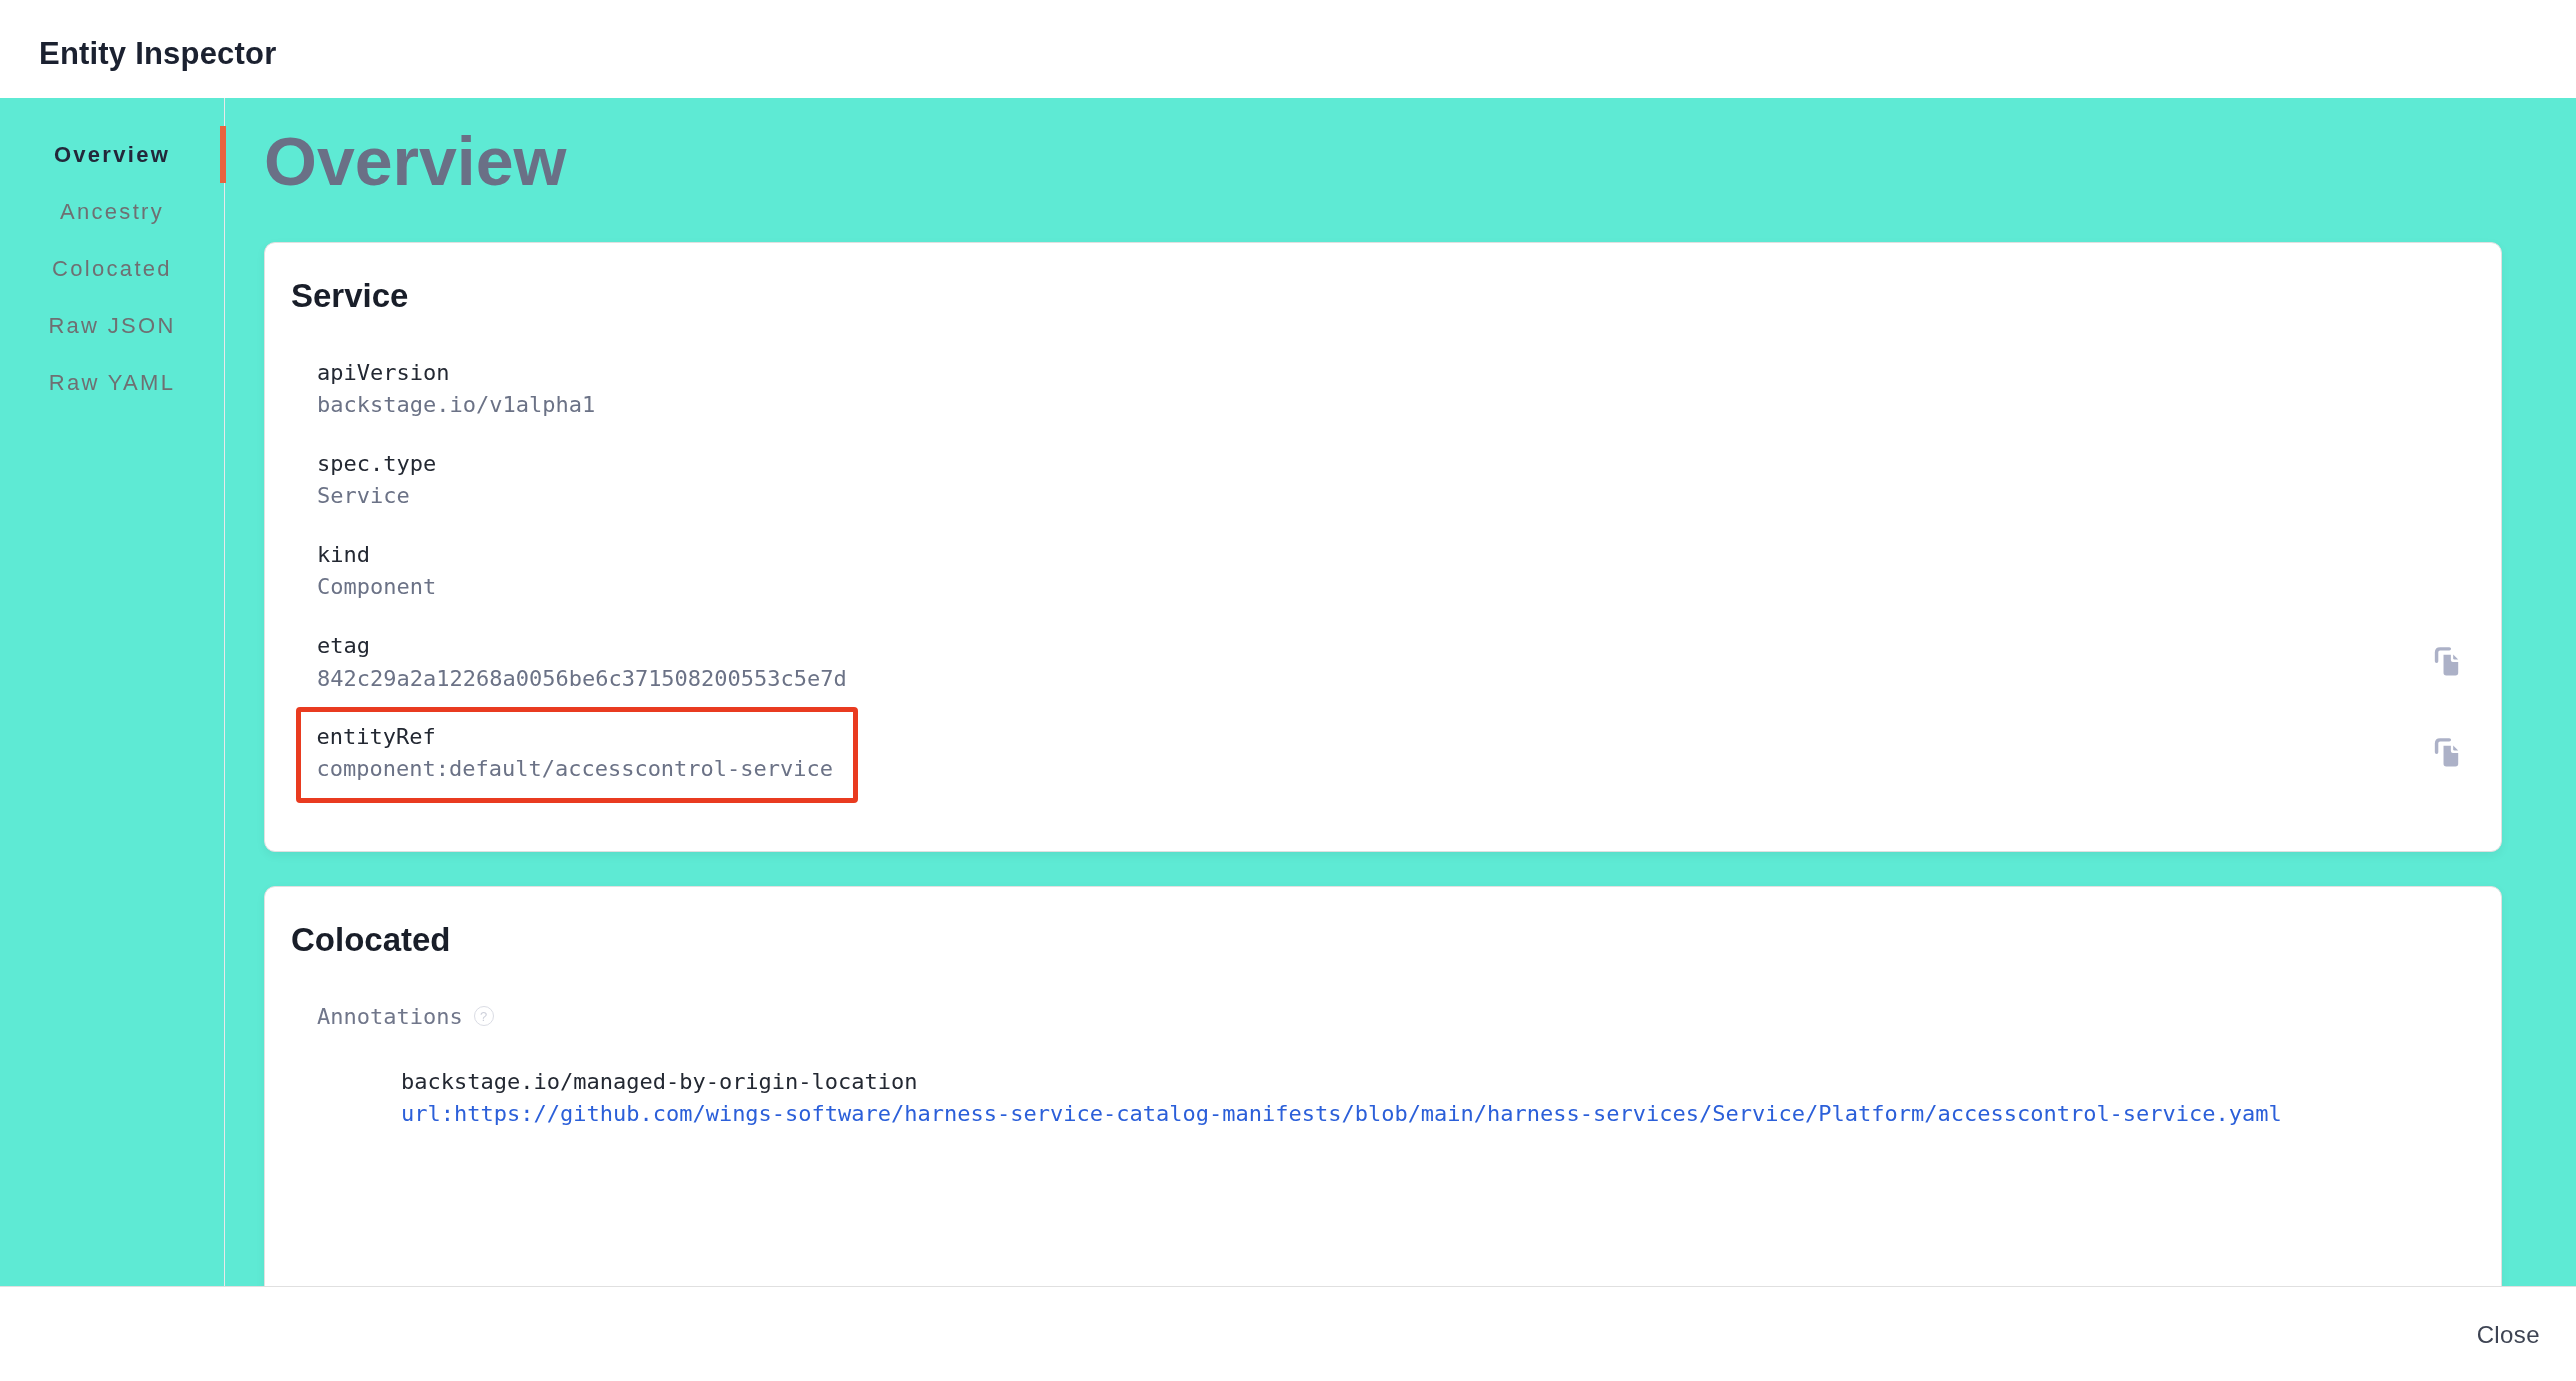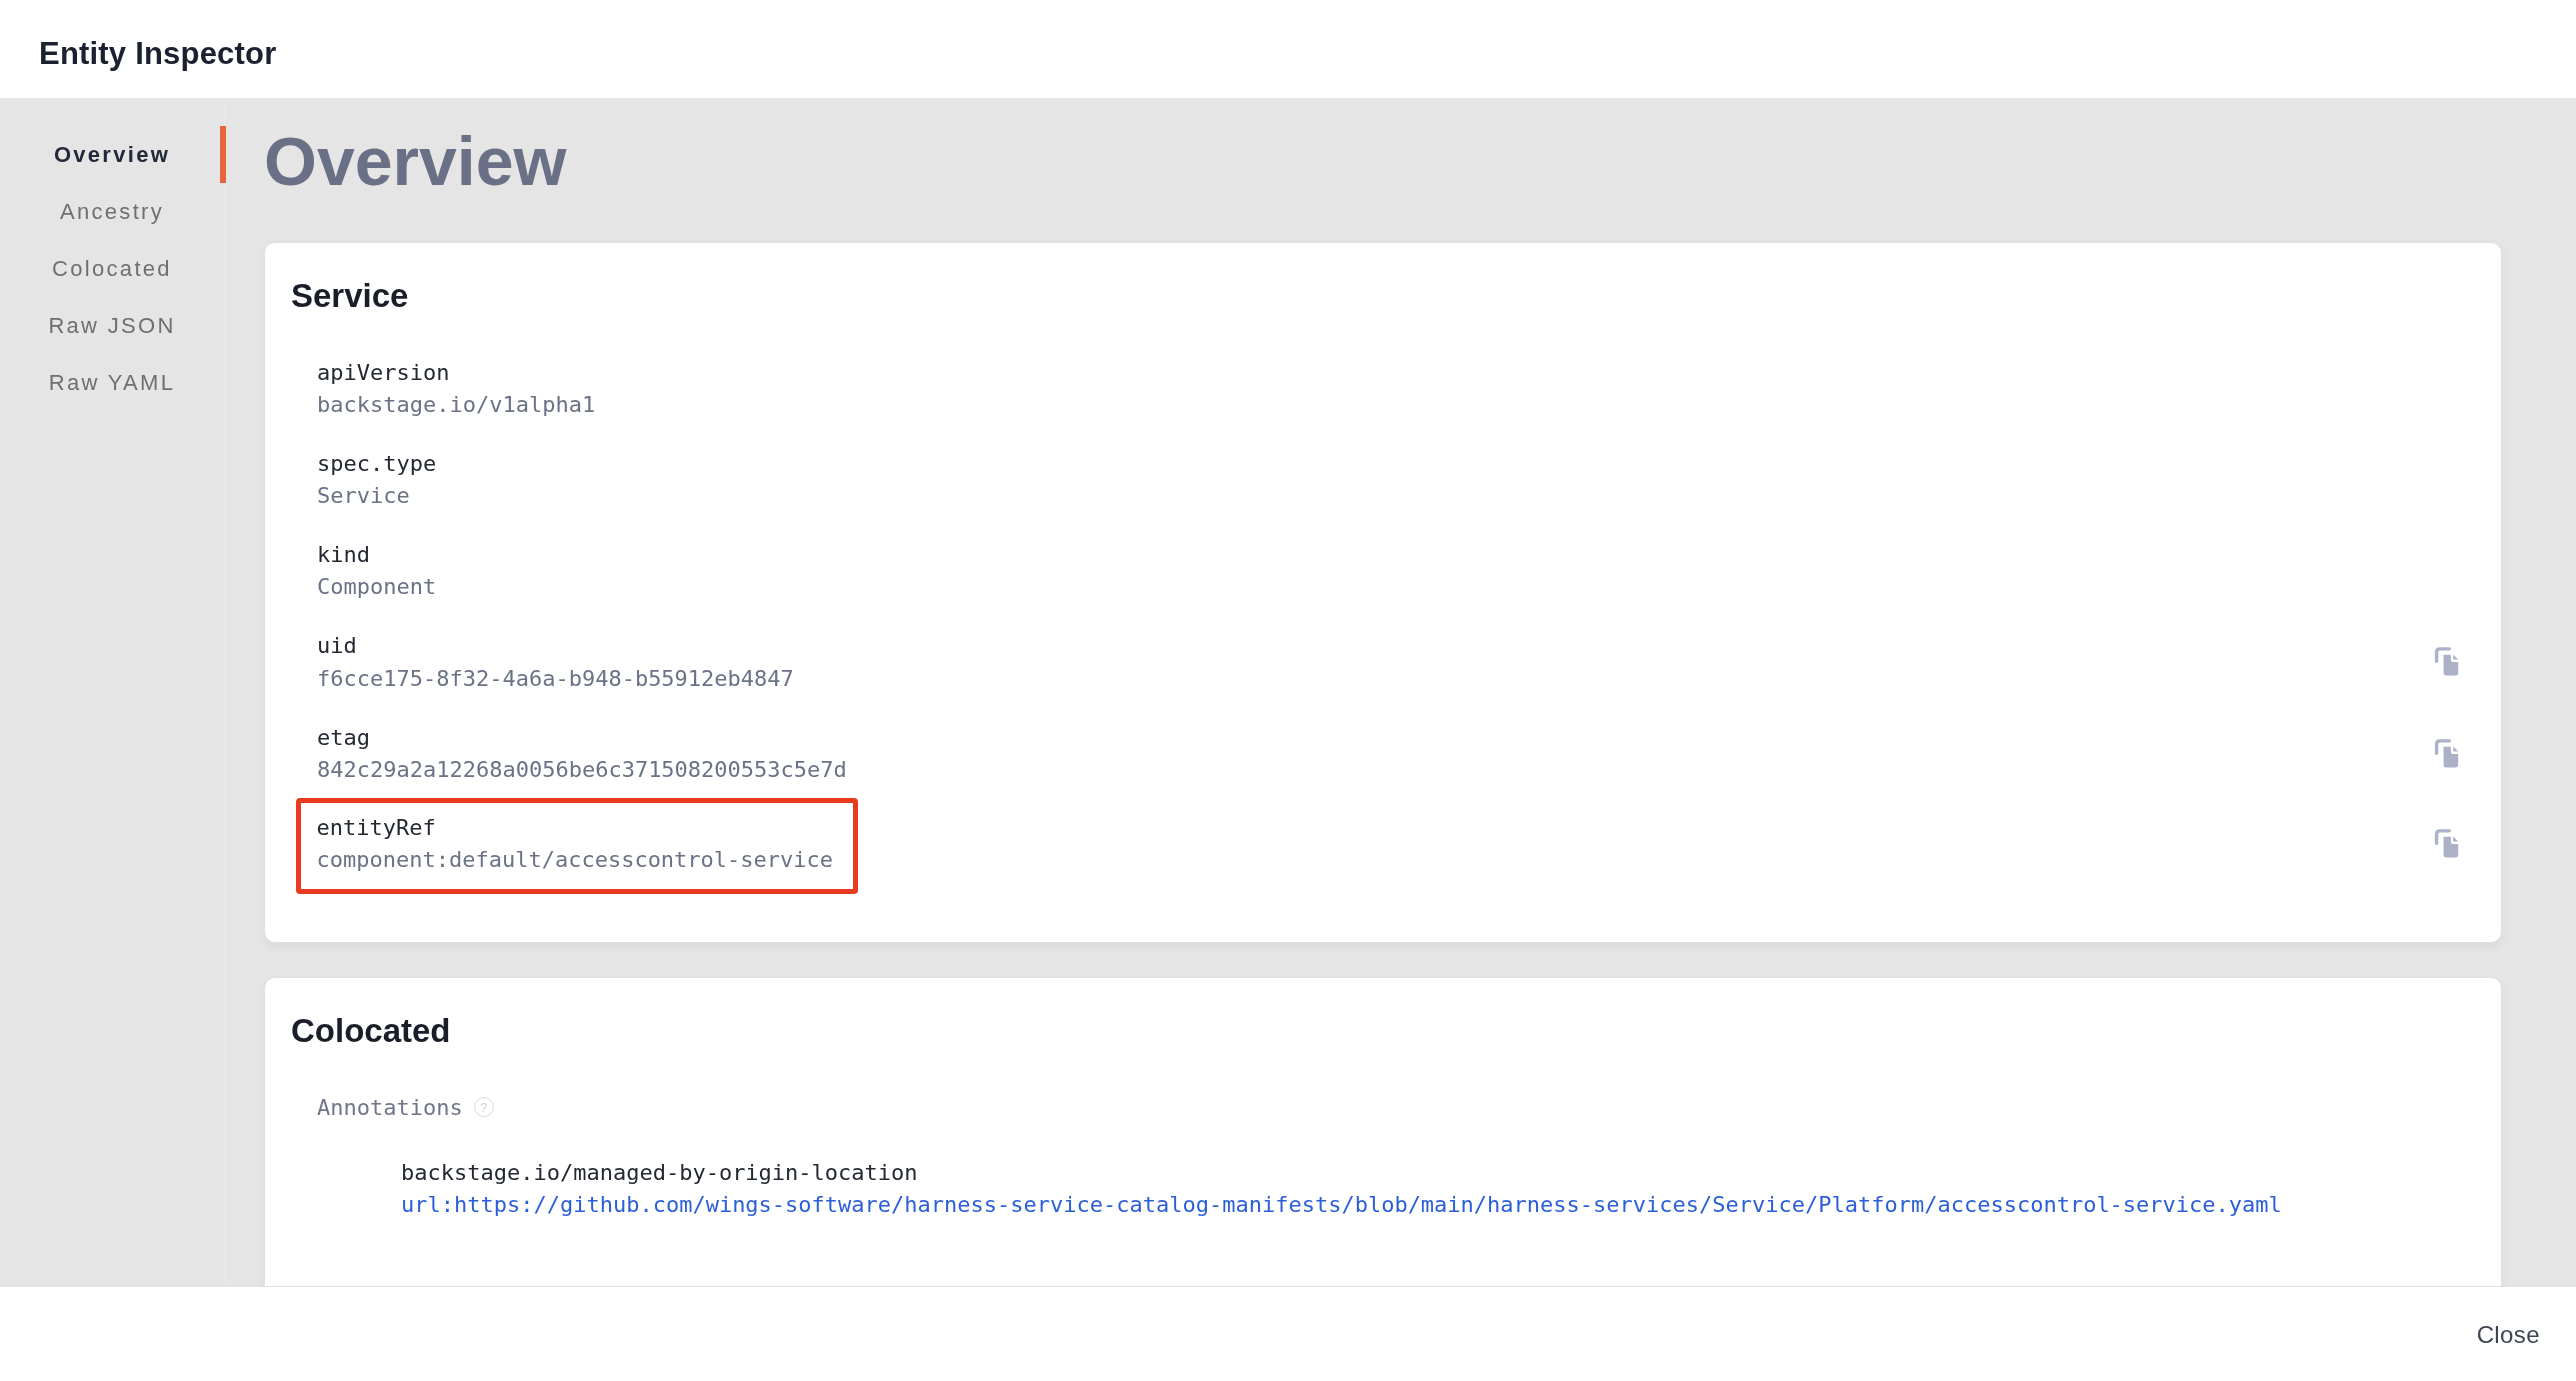--- a/index.html
+++ b/index.html
@@ -17,7 +17,7 @@
   .topbar h1 { margin:0; font-size:31px; font-weight:700; color:#1b2130; letter-spacing:0.2px; }
 
   
-  .body-row { position:absolute; top:98px; bottom:81px; left:0; right:0; display:flex; overflow:hidden; background:#e5e5e5; }
+  .body-row { position:absolute; top:98px; bottom:81px; left:0; right:0; display:flex; overflow:hidden; background:#5eead4; }
 
   .sidebar { width:225px; flex:none; border-right:1.5px solid #e9e9e9; padding-top:28px; }
   .nav-item {

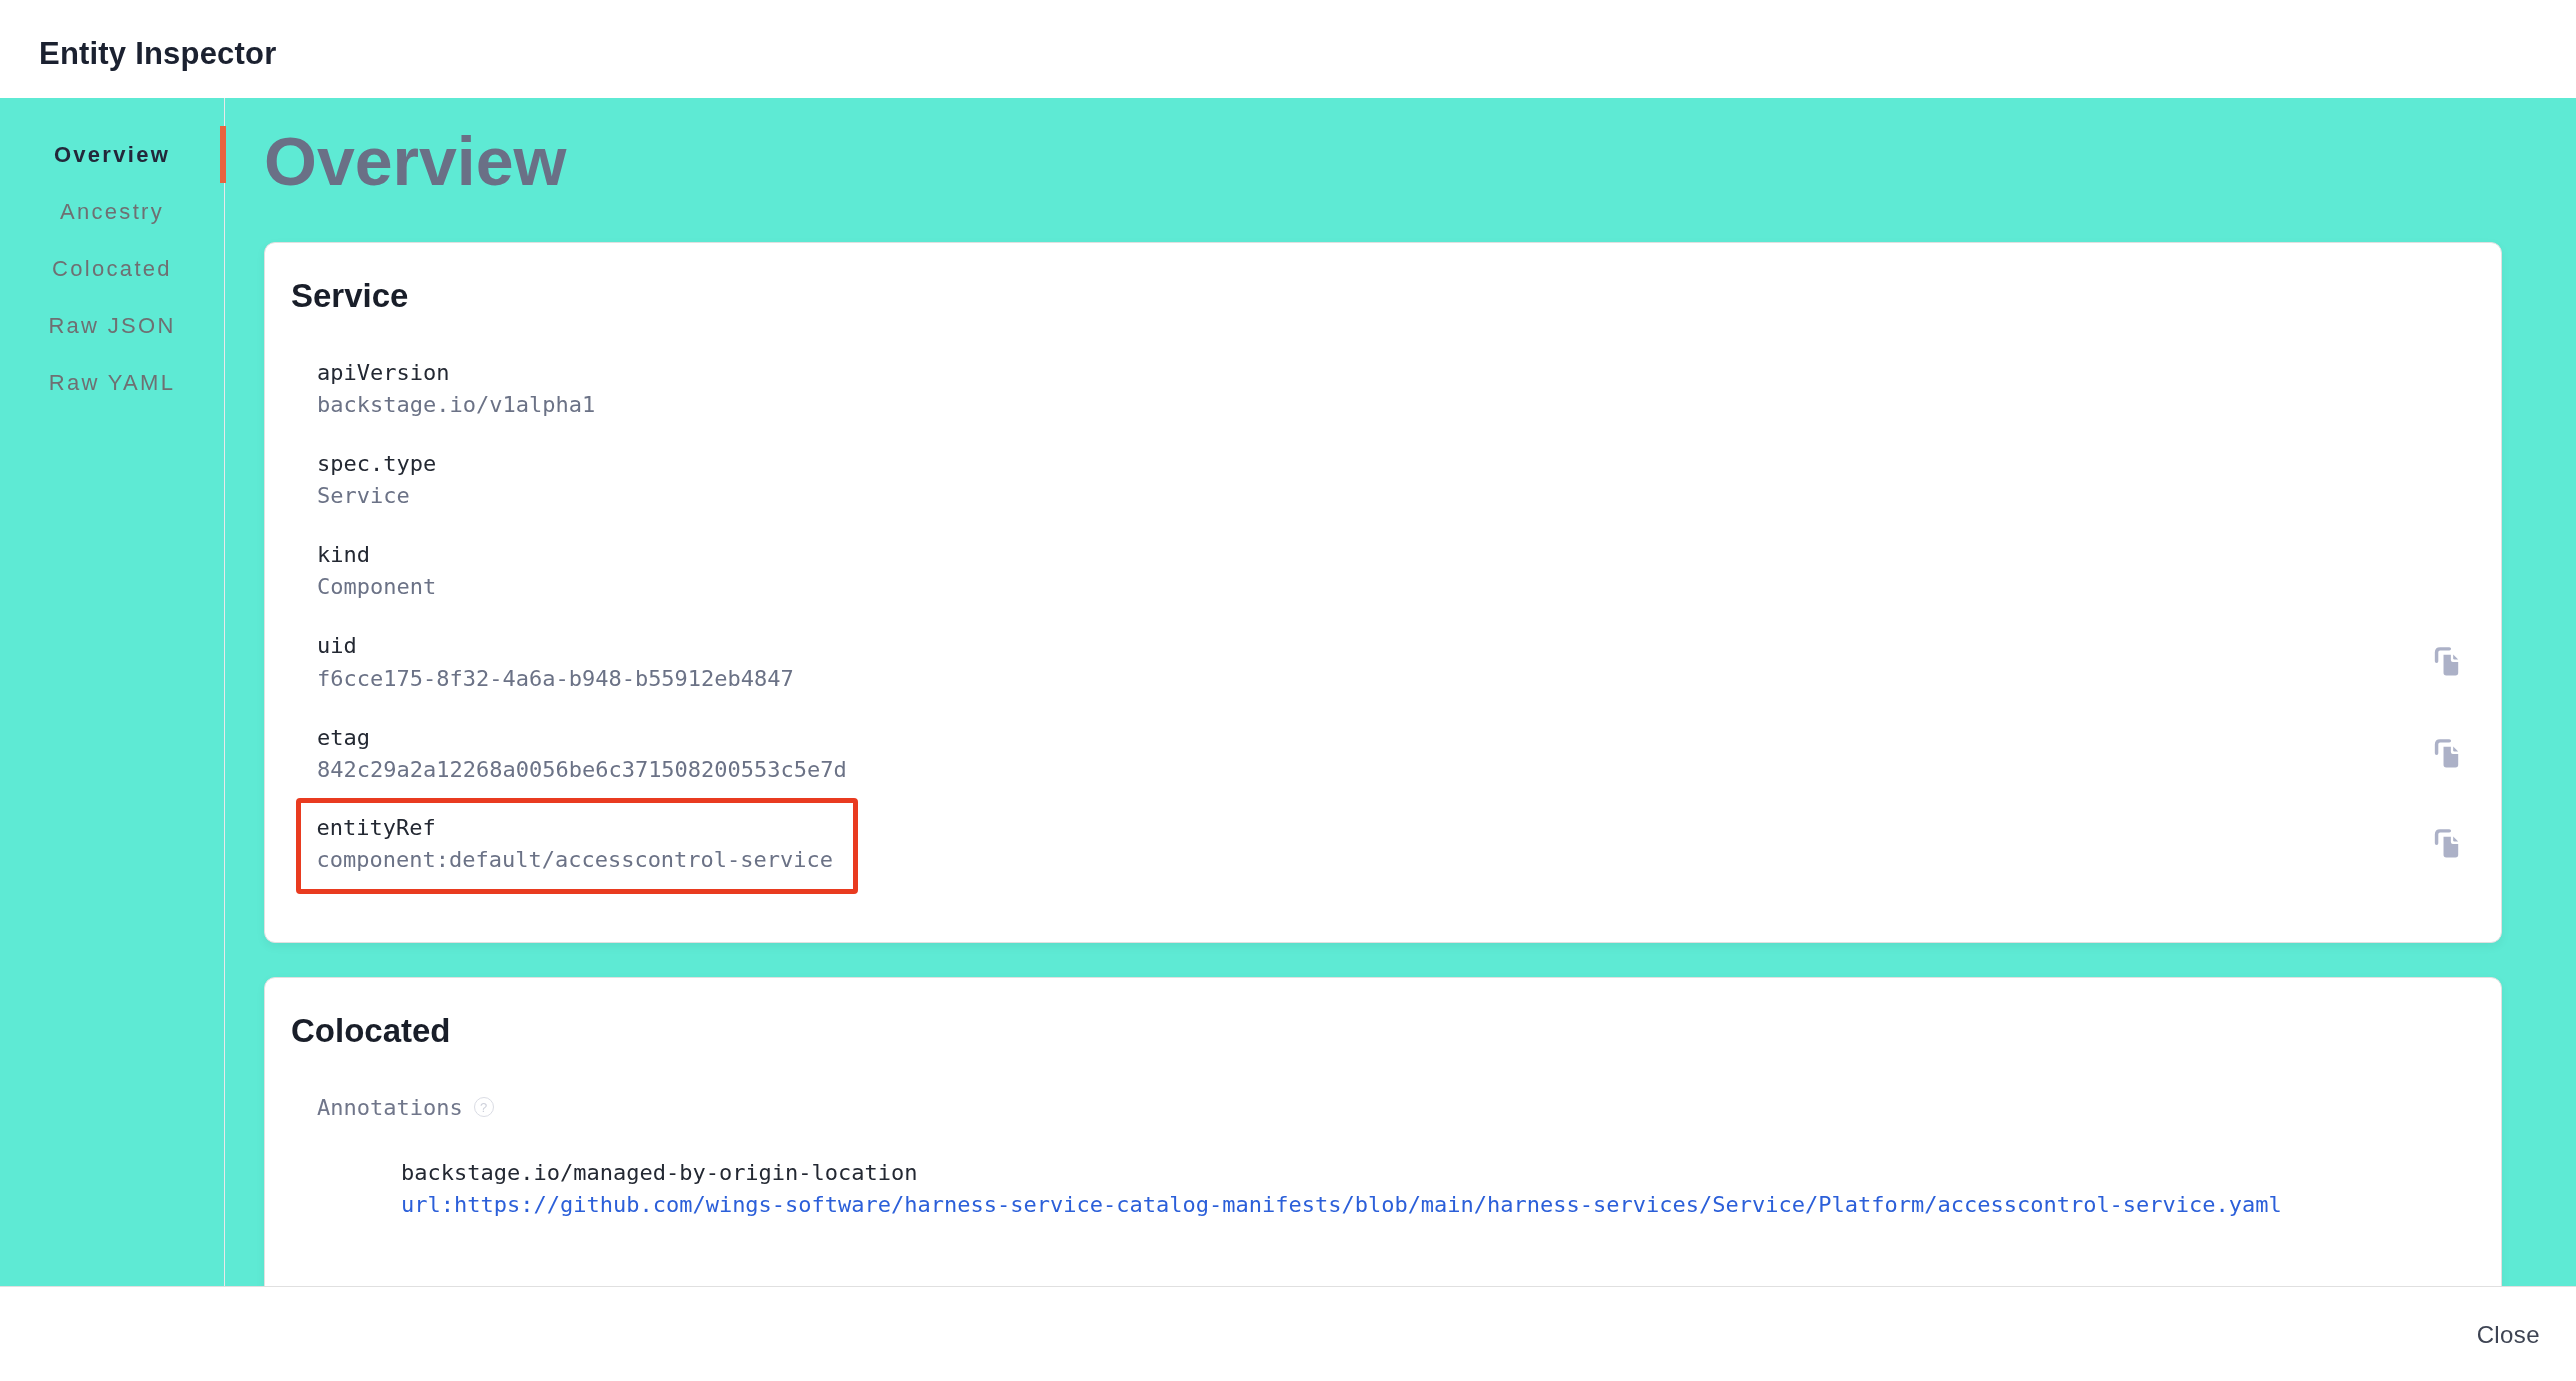--- a/index.html
+++ b/index.html
@@ -145,10 +145,11 @@
 
           </div>
 
-          <div class="field frow">
-            <div class="fieldbox">
-              <div class="flabel">uid</div>
-              <div class="fvalue">f6cce175-8f32-4a6a-b948-b55912eb4847</div>
+
+          <div class="field frow">
+            <div class="fieldbox">
+              <div class="flabel">etag</div>
+              <div class="fvalue">842c29a2a12268a0056be6c371508200553c5e7d</div>
             </div>
             <button class="copy-btn" title="">
               <span>
@@ -162,9 +163,9 @@
           </div>
 
           <div class="field frow">
-            <div class="fieldbox">
-              <div class="flabel">etag</div>
-              <div class="fvalue">842c29a2a12268a0056be6c371508200553c5e7d</div>
+            <div class="fieldbox highlight">
+              <div class="flabel">entityRef</div>
+              <div class="fvalue">component:default/accesscontrol-service</div>
             </div>
             <button class="copy-btn" title="">
               <span>
@@ -176,22 +177,6 @@
               </span>
             </button>
           </div>
-
-          <div class="field frow">
-            <div class="fieldbox highlight">
-              <div class="flabel">entityRef</div>
-              <div class="fvalue">component:default/accesscontrol-service</div>
-            </div>
-            <button class="copy-btn" title="">
-              <span>
-                <svg width="34" height="34" viewBox="0 0 44 44">
-                  <path d="M25 5 H13 Q8.5 5 8.5 9.5 V21" fill="none" stroke="#acb1c7" stroke-width="4.5" stroke-linecap="round"></path>
-                  <path d="M17.5 12.5 h9.5 v6.8 q0 2.6 2.6 2.6 h6.9 V36 q0 3.5 -3.5 3.5 H21 q-3.5 0 -3.5 -3.5 Z" fill="#acb1c7"></path>
-                  <path d="M30 12.2 l6.5 6.6 h-4.7 q-1.8 0 -1.8 -1.8 Z" fill="#acb1c7"></path>
-                </svg>
-              </span>
-            </button>
-          </div>
         </div>
     </section>
 

